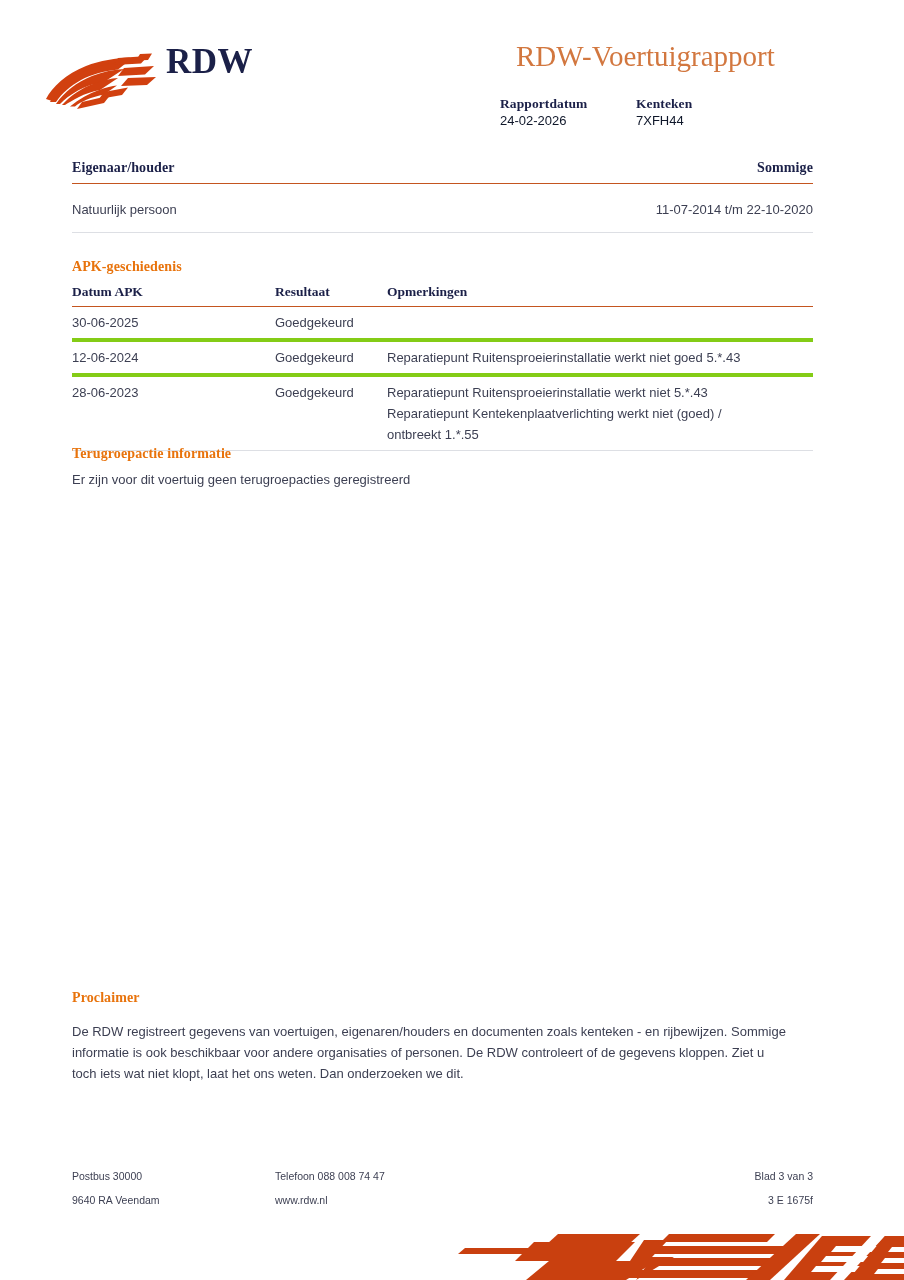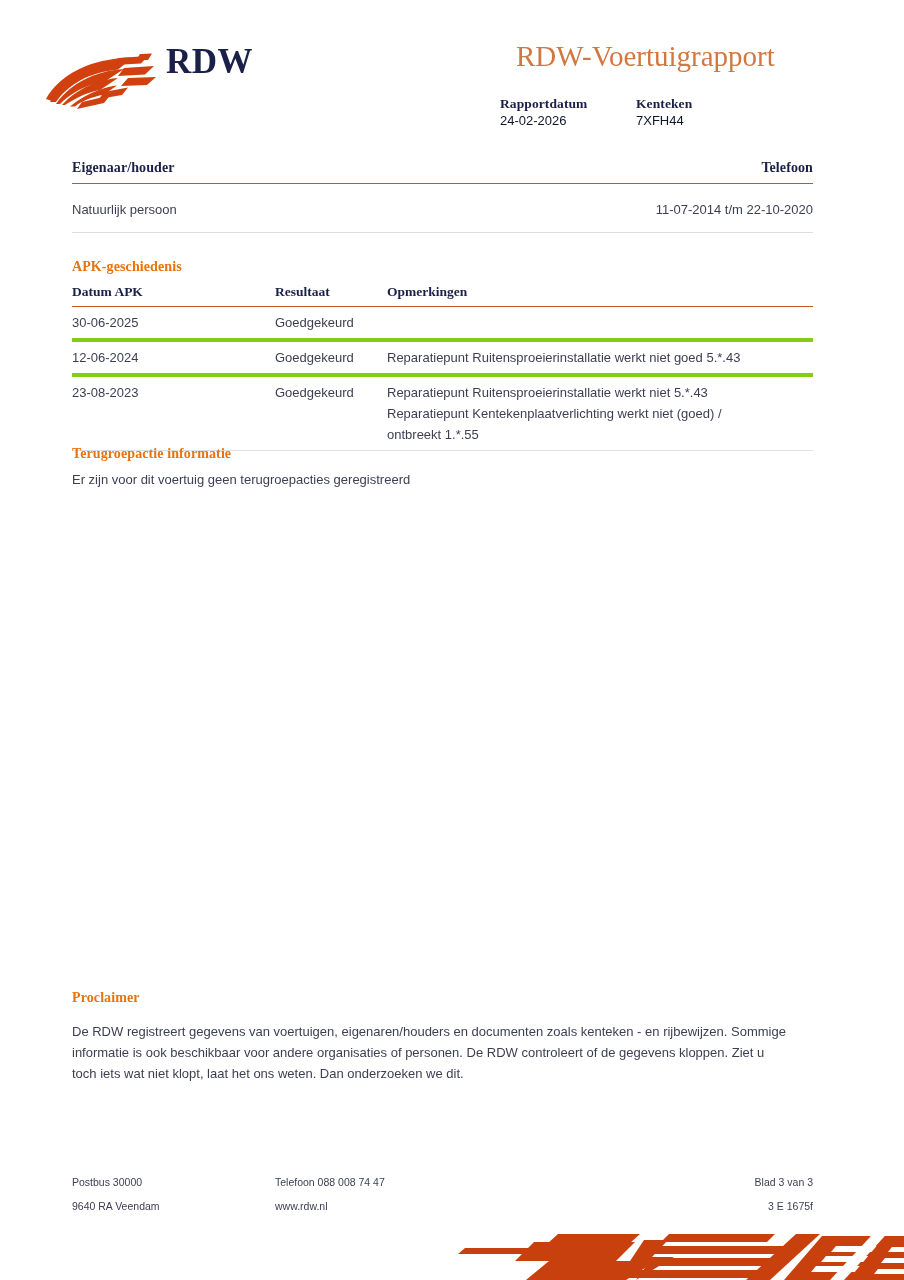--- a/index.html
+++ b/index.html
@@ -291,7 +291,7 @@
   <div class="owner-block">
     <div class="owner-head-row">
       <div class="sec-head-serif">Eigenaar/houder</div>
-      <div class="sec-head-serif">Telefoon</div>
+      <div class="sec-head-serif">Sommige</div>
     </div>
     <div class="rule-orange"></div>
     <div class="owner-body-row">

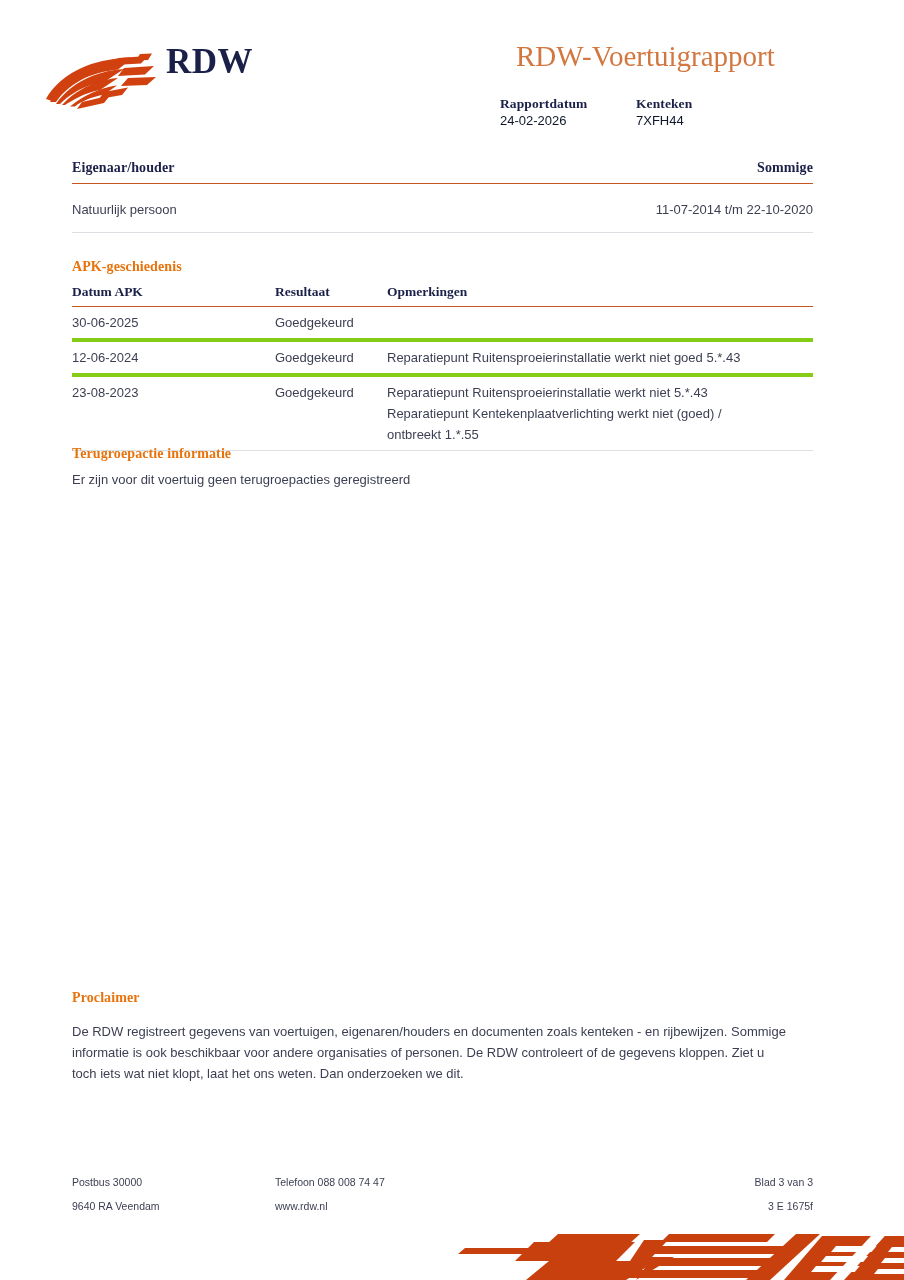--- a/index.html
+++ b/index.html
@@ -331,7 +331,7 @@
           </td>
         </tr>
         <tr>
-          <td>23-08-2023</td>
+          <td>28-06-2023</td>
           <td>Goedgekeurd</td>
           <td>
             <span class="remark-line">Reparatiepunt Ruitensproeierinstallatie werkt niet 5.*.43</span>

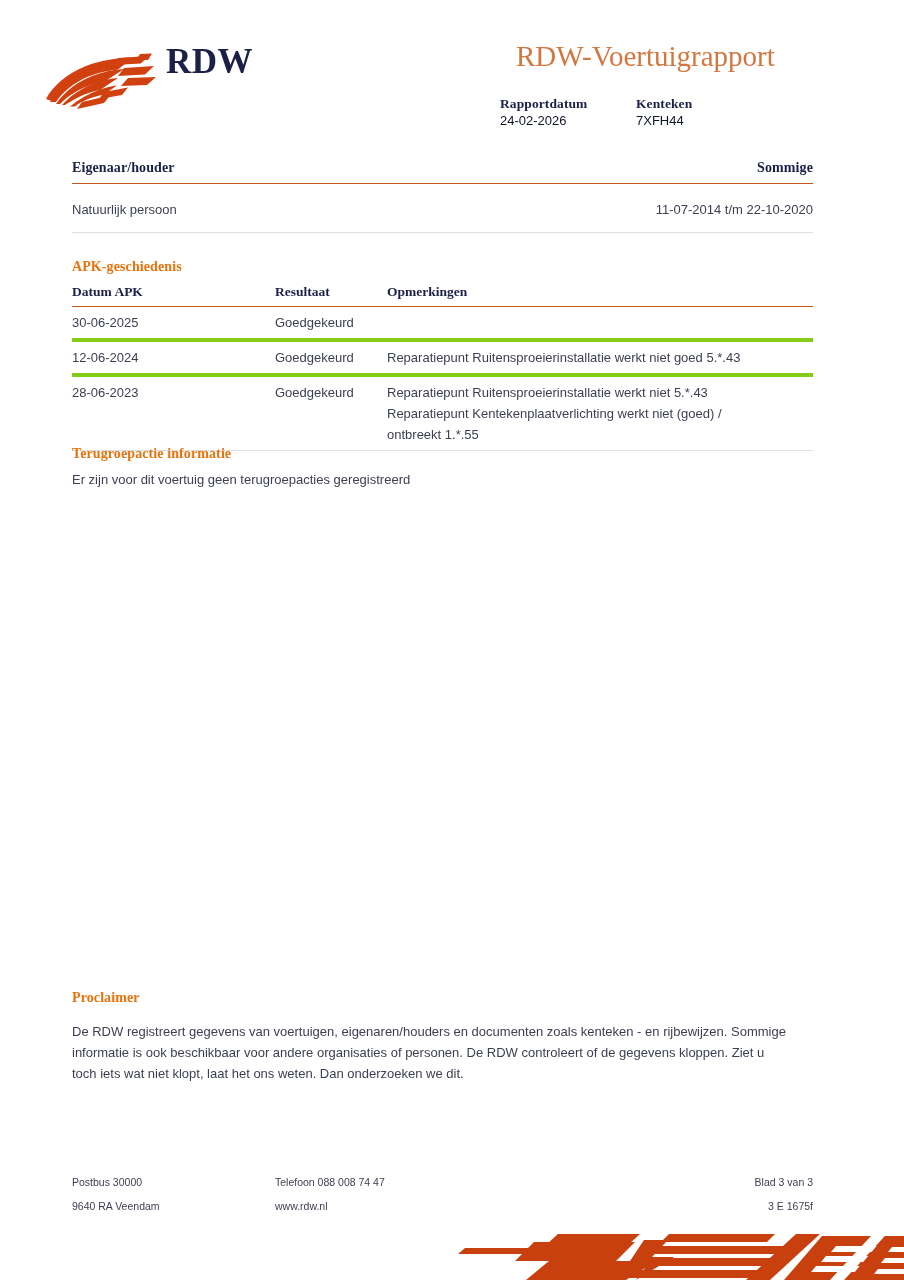--- a/index.html
+++ b/index.html
@@ -222,7 +222,7 @@
   }
   .footer-row {
     display: flex;
-    align-items: center;
+    align-items: flex-start;
     height: 24px;
   }
   .f-col1 { width: 203px; }

